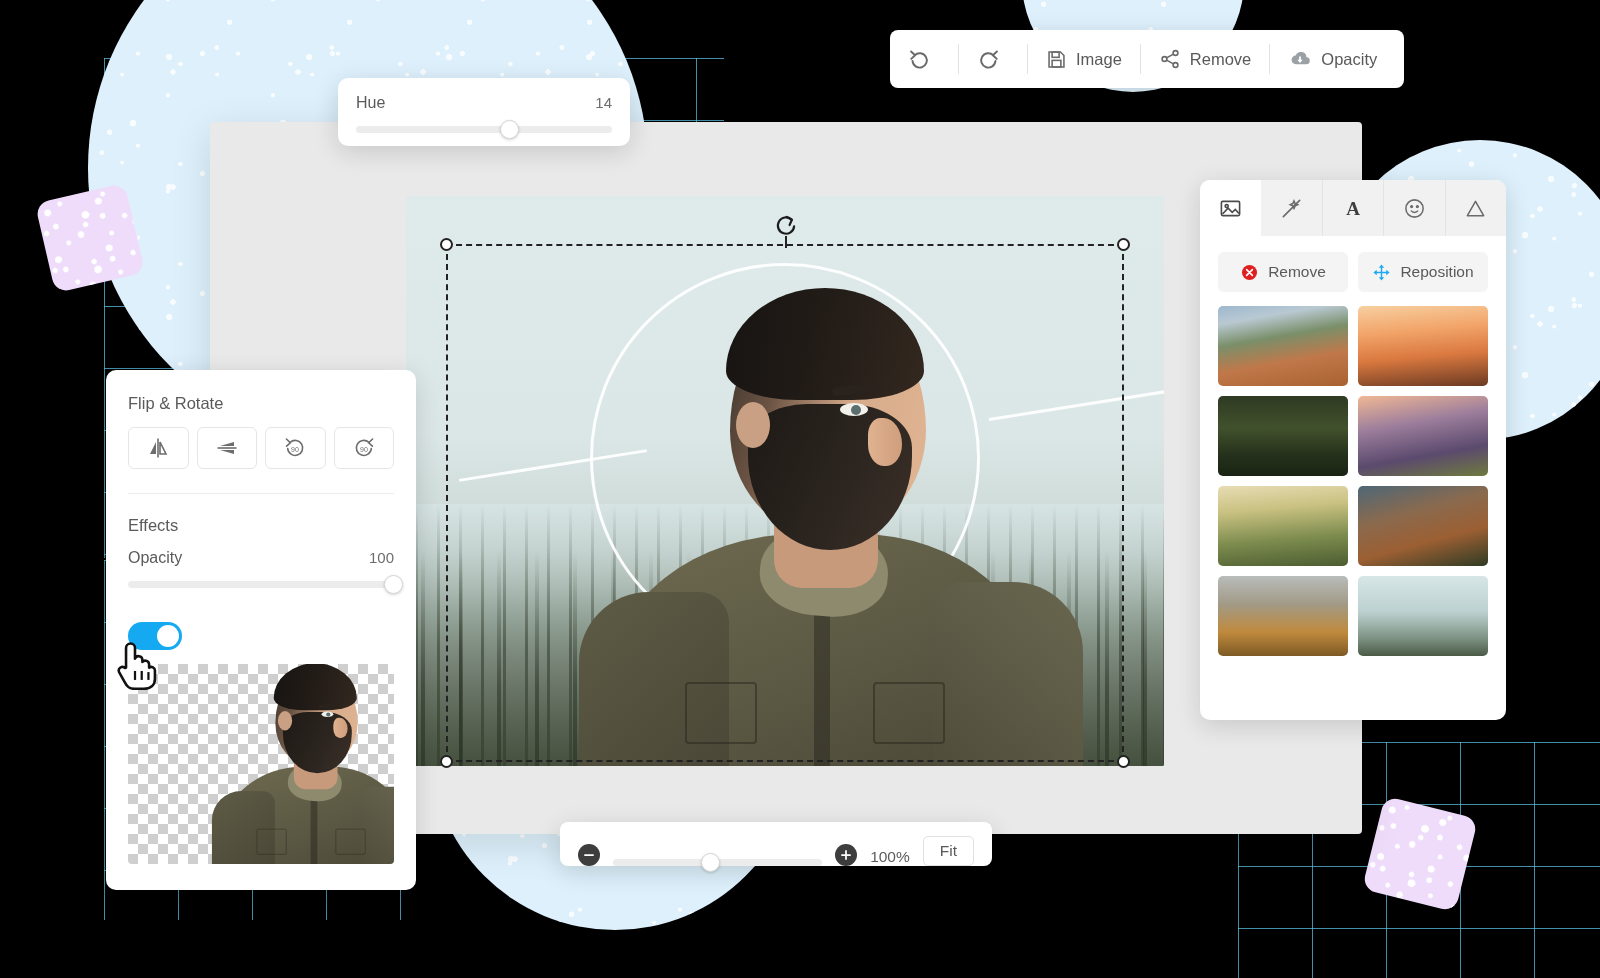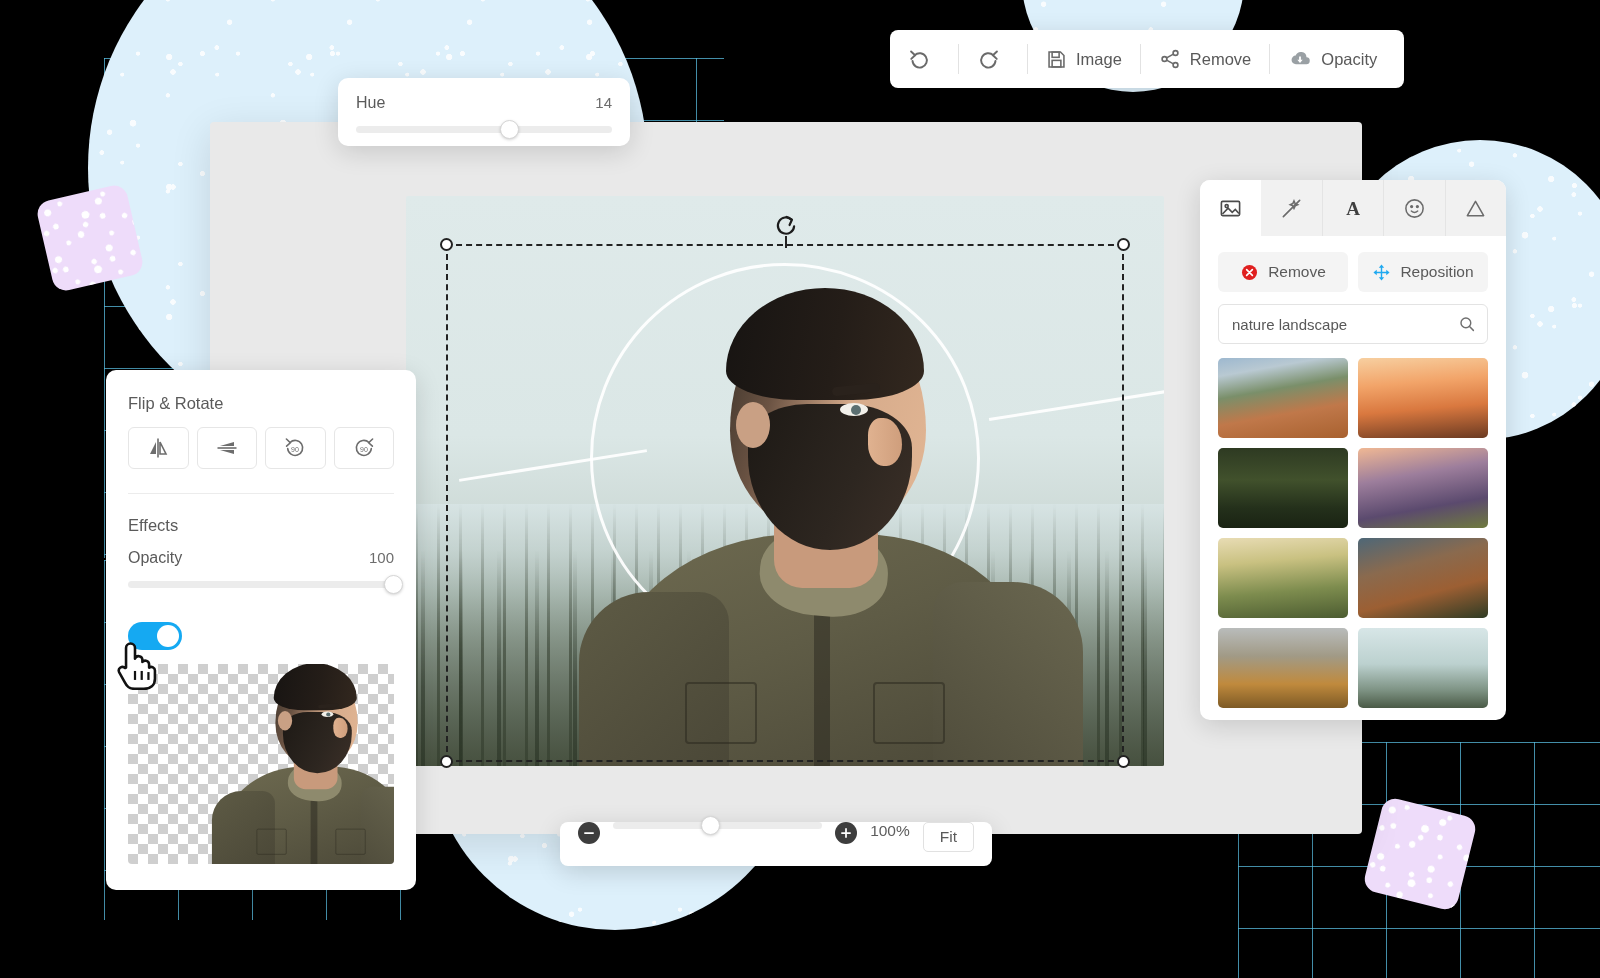--- a/index.html
+++ b/index.html
@@ -599,15 +599,6 @@
       </div>
     </div>
 
-    <div class="search-wrap">
-      <input class="search-input" type="text" value="nature landscape" style="">
-      <span class="search-icon-abs">
-        <svg viewBox="0 0 24 24" width="18" height="18" fill="none" stroke="#6f6f6f" stroke-width="1.9" stroke-linecap="round">
-          <circle cx="10.5" cy="10.5" r="6.5"></circle>
-          <line x1="15.4" y1="15.4" x2="20.5" y2="20.5"></line>
-        </svg>
-      </span>
-    </div>
 
     <div class="thumb-grid" id="thumb-grid">
         <div class="thumb-img" style="background: linear-gradient(170deg, rgb(157, 184, 207) 0%, rgb(185, 201, 210) 18%, rgb(122, 143, 106) 40%, rgb(192, 120, 74) 66%, rgb(168, 97, 47) 100%);"></div>

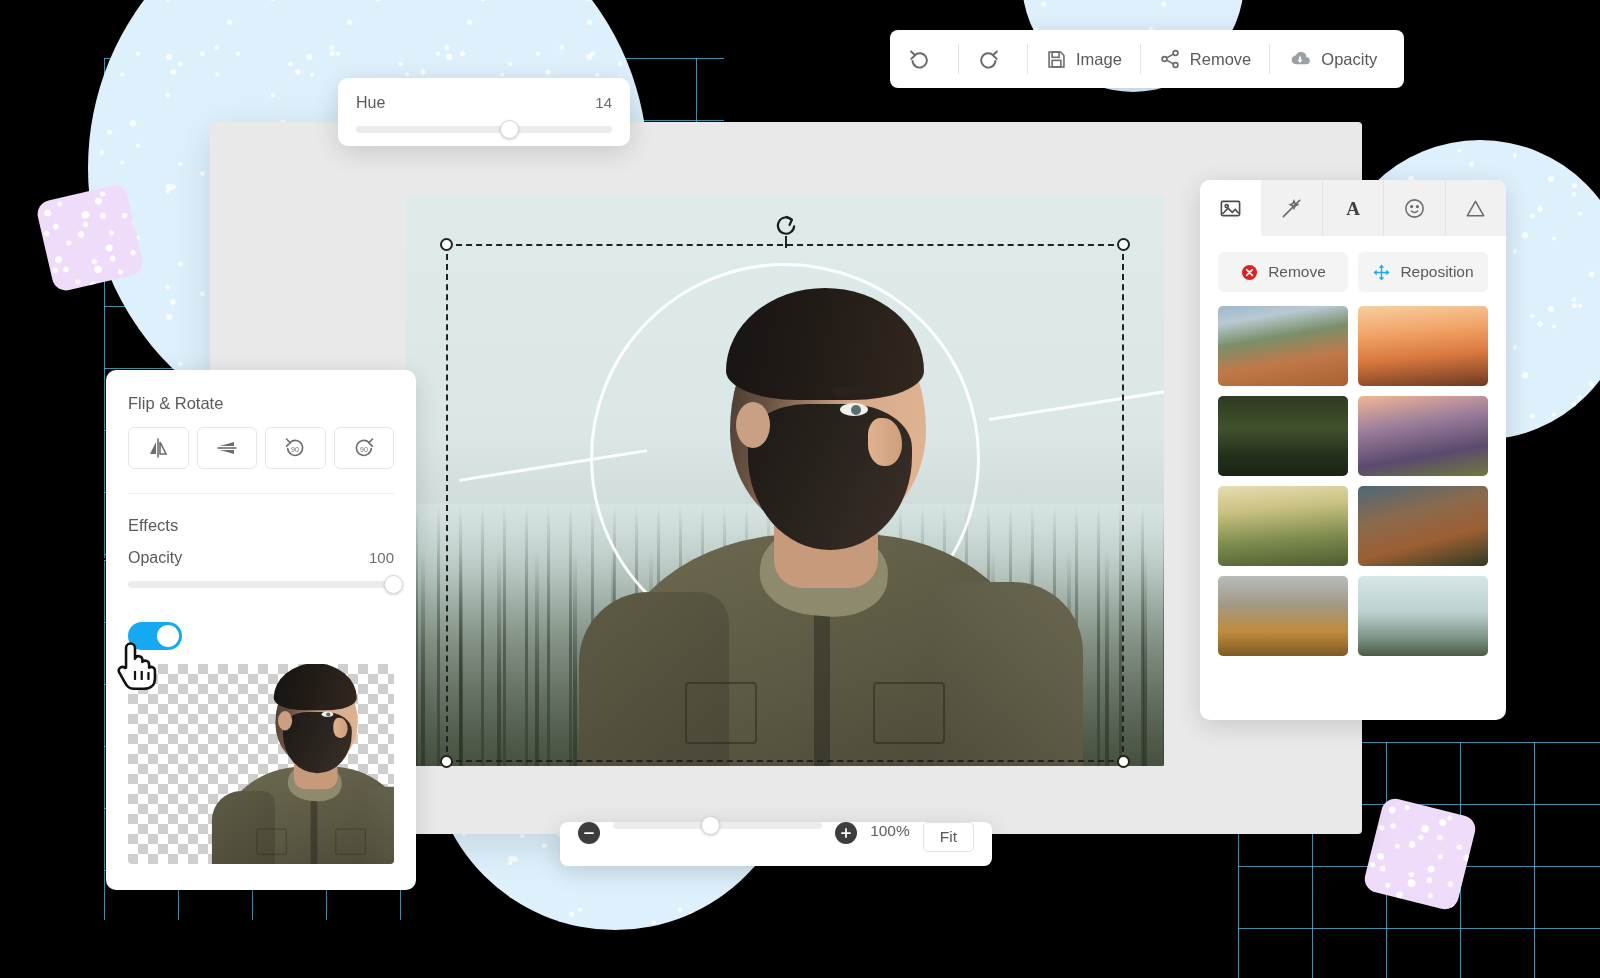--- a/index.html
+++ b/index.html
@@ -311,7 +311,7 @@
   
   .zoom-bar {
     left: 560px; top: 822px; width: 432px; height: 44px;
-    display: flex; align-items: flex-start; gap: 13px; padding: 0 18px; border-radius: 8px;
+    display: flex; align-items: flex-end; gap: 13px; padding: 0 18px; border-radius: 8px;
   }
   .circle-btn {
     width: 22px; height: 22px; border-radius: 50%; background: #3d3d3d;

